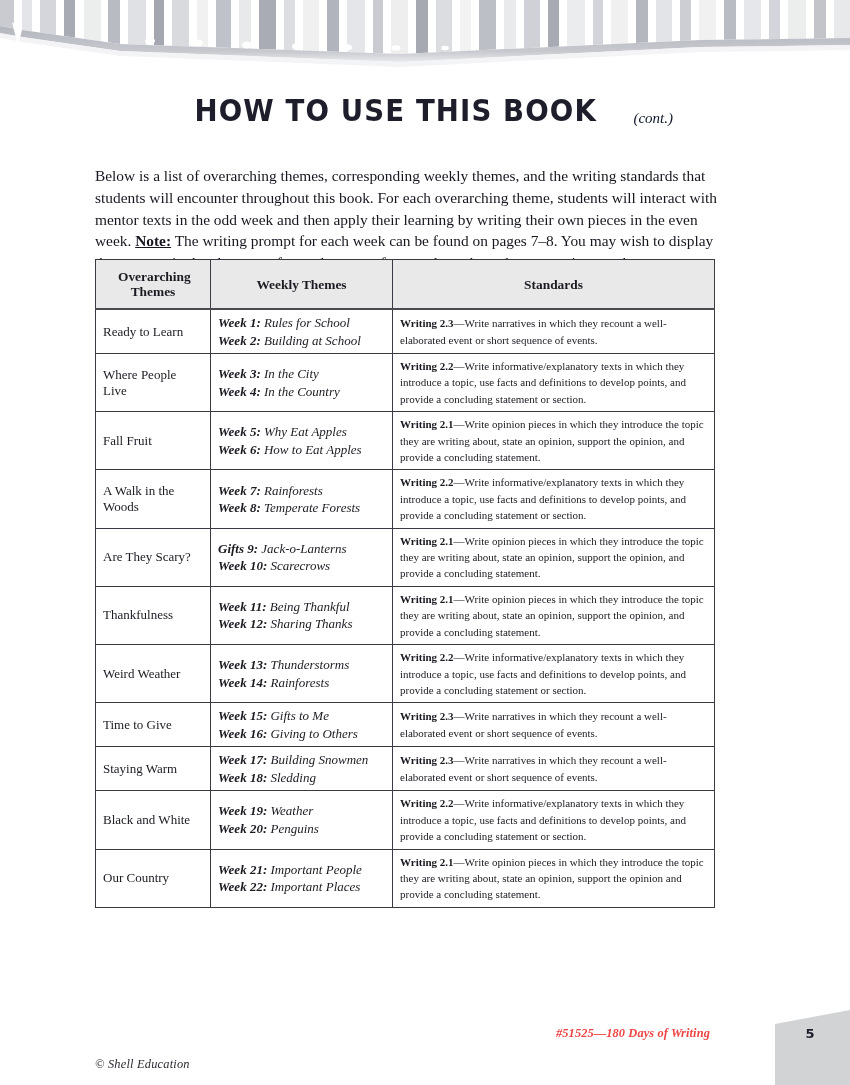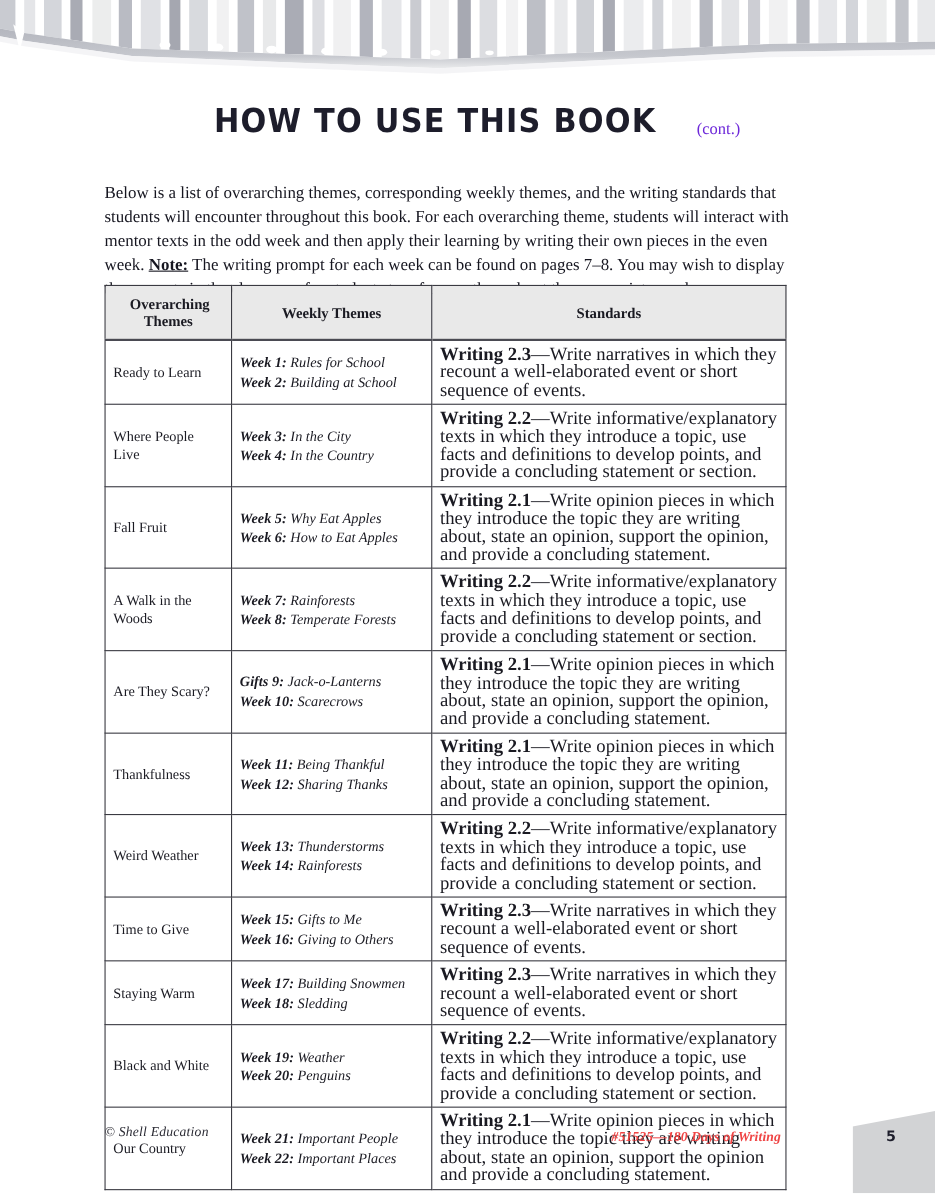--- a/index.html
+++ b/index.html
@@ -47,8 +47,9 @@
   #title-cont {
     display: inline-block;
     font-family: "Liberation Serif", serif;
+    font-style: italic;
     font-size: 15px;
-    color: #6d28d9;
+    color: #0f172a;
     margin-left: 19px;
     vertical-align: baseline;
     position: relative;

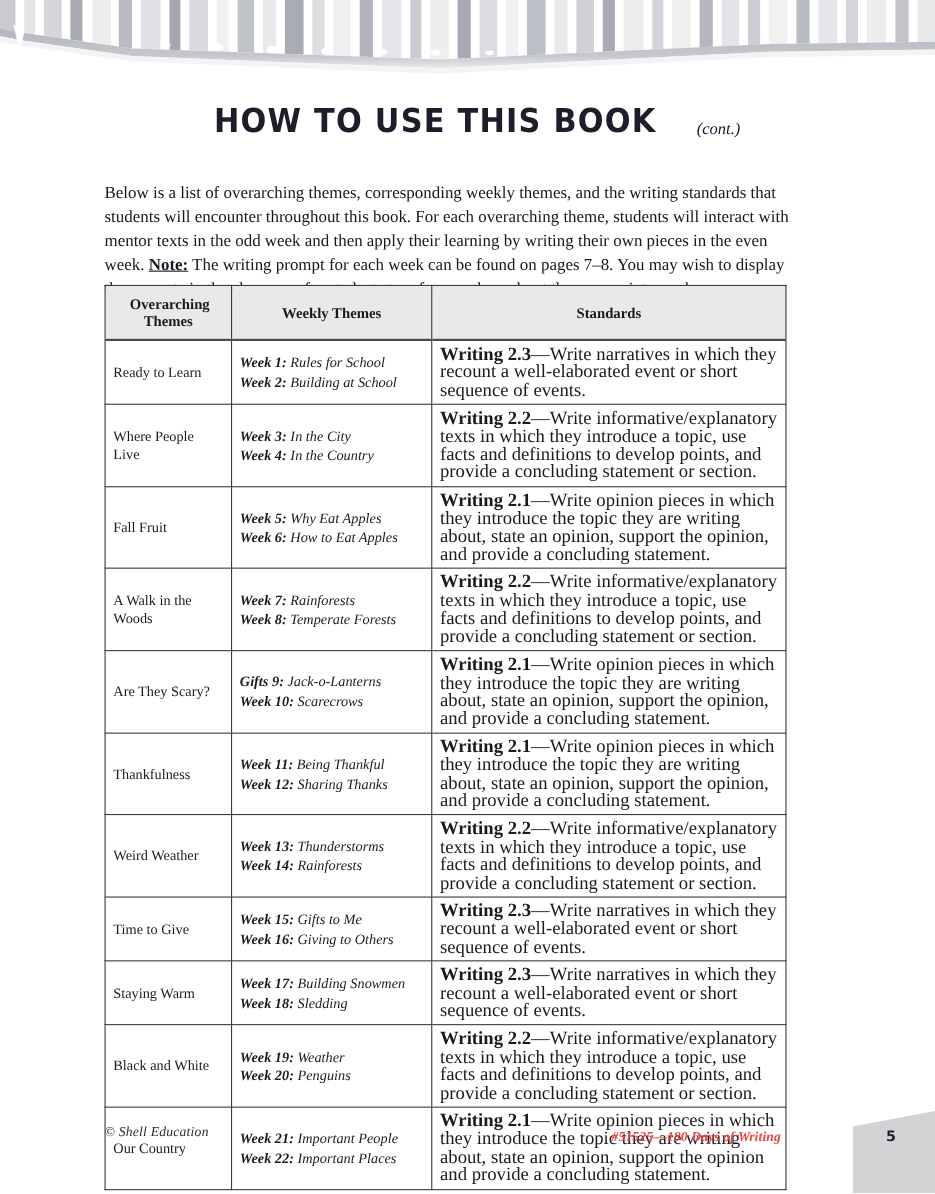--- a/index.html
+++ b/index.html
@@ -111,7 +111,7 @@
   }
   td.weekly .wk { font-weight: bold; }
   td.standard {
-    font-size: 17px;
+    font-size: 11px;
     line-height: 16.4px;
     padding-left: 8px;
     padding-right: 6px;

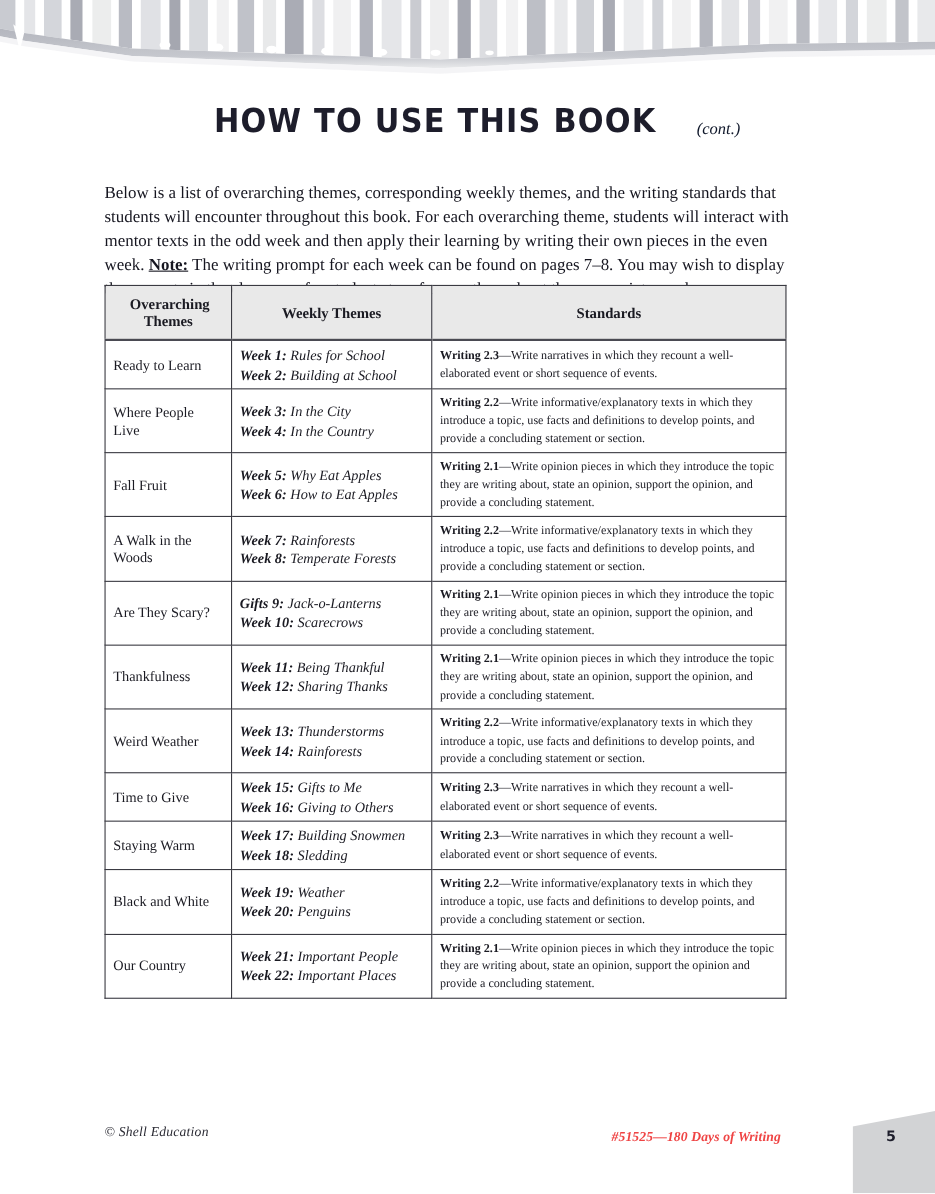--- a/index.html
+++ b/index.html
@@ -122,7 +122,7 @@
   #footer-left {
     position: absolute;
     left: 95px;
-    top: 1022px;
+    top: 1057px;
     font-family: "Liberation Serif", serif;
     font-style: italic;
     font-size: 12.4px;

